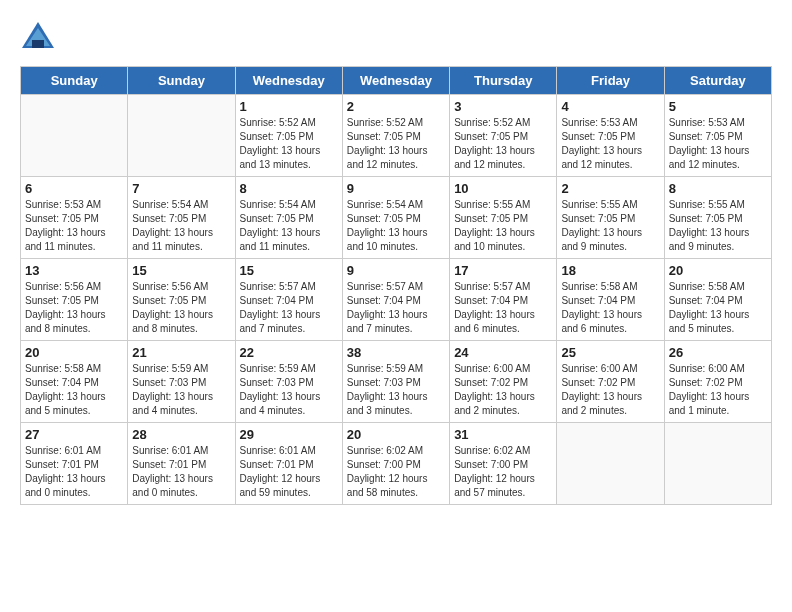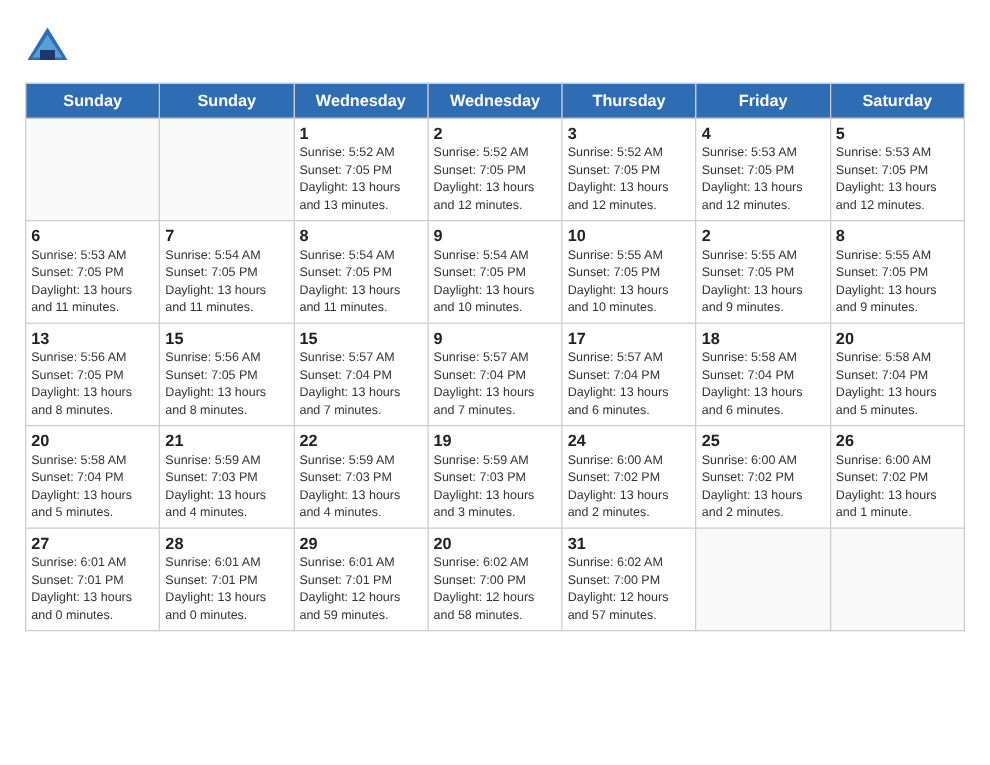--- a/index.html
+++ b/index.html
@@ -280,7 +280,7 @@
 and 4 minutes.</div>
         </td>
         <td>
-          <div class="day-number">19</div>
+          <div class="day-number">38</div>
           <div class="day-info" style="white-space: pre-line;">Sunrise: 5:59 AM
 Sunset: 7:03 PM
 Daylight: 13 hours

